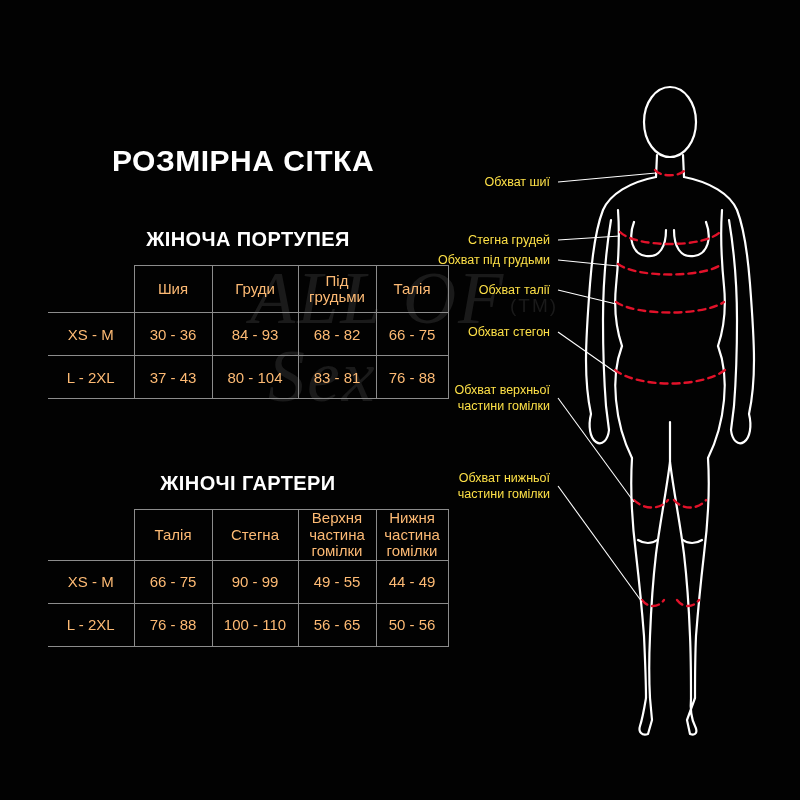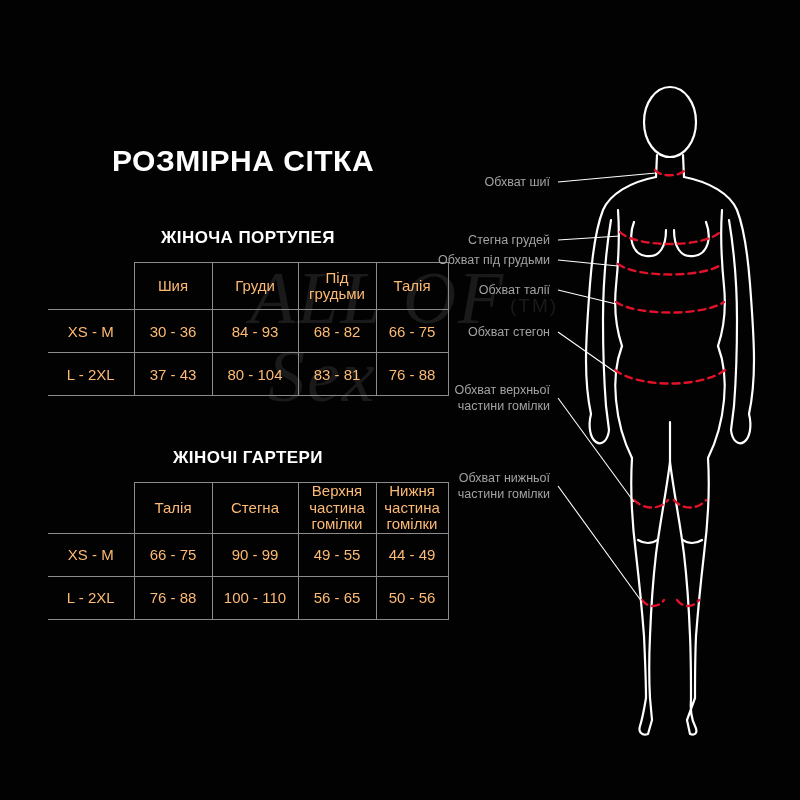--- a/index.html
+++ b/index.html
@@ -126,7 +126,7 @@
     position: absolute;
     font-size: 12.5px;
     line-height: 1.25;
-    color: #a3a3a3;
+    color: #fde047;
     text-align: right;
     white-space: pre-line;
   }

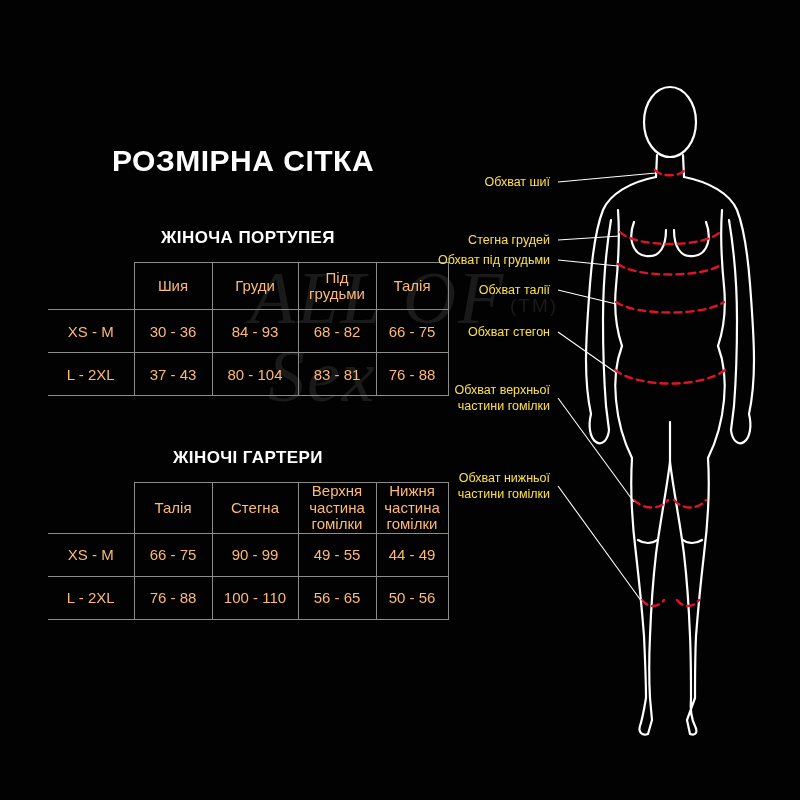--- a/index.html
+++ b/index.html
@@ -63,7 +63,7 @@
   }
   .section-title {
     text-align: center;
-    font-size: 17px;
+    font-size: 20px;
     font-weight: bold;
     letter-spacing: 0.4px;
     margin-bottom: 14px;

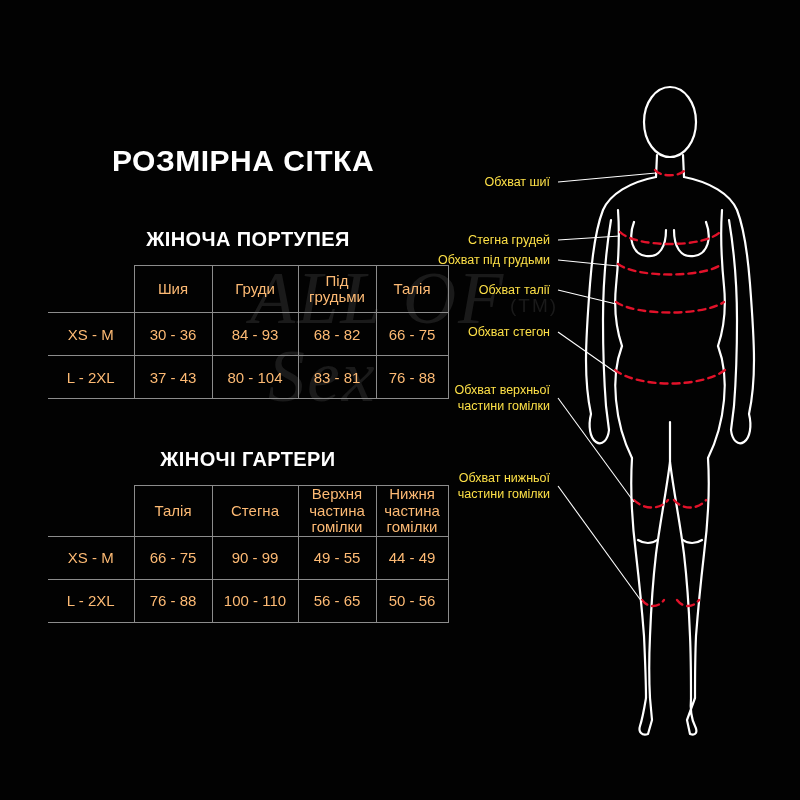--- a/index.html
+++ b/index.html
@@ -183,7 +183,7 @@
     </table>
   </div>
 
-  <div class="section" style="top:448px;">
+  <div class="section" style="top:472px;">
     <div class="section-title">ЖІНОЧІ ГАРТЕРИ</div>
     <table class="size-table">
       <colgroup>

